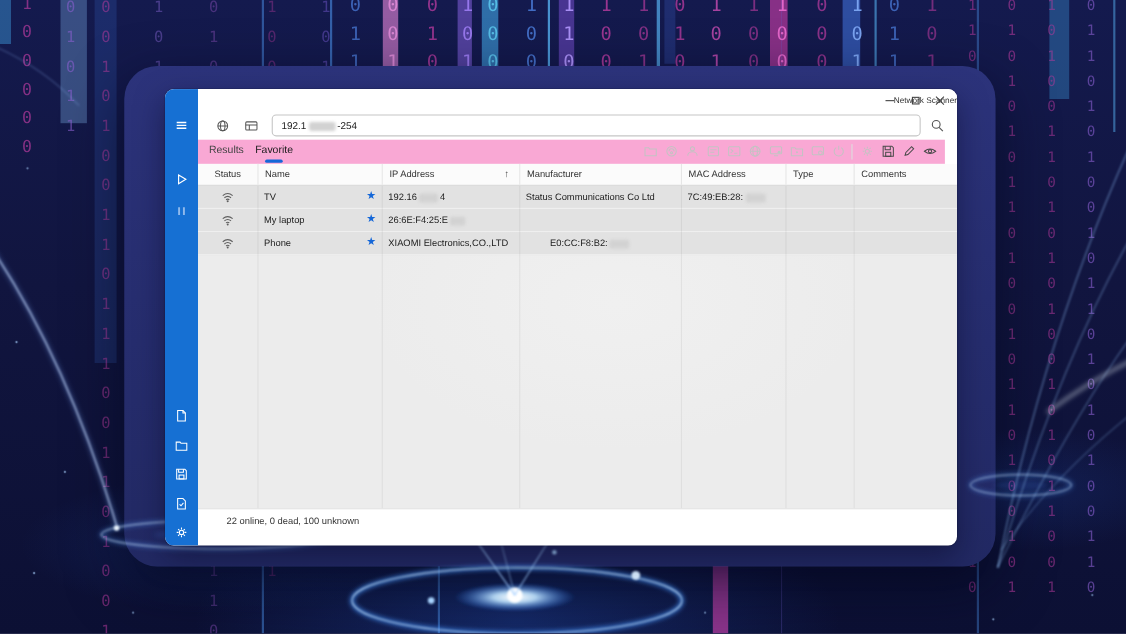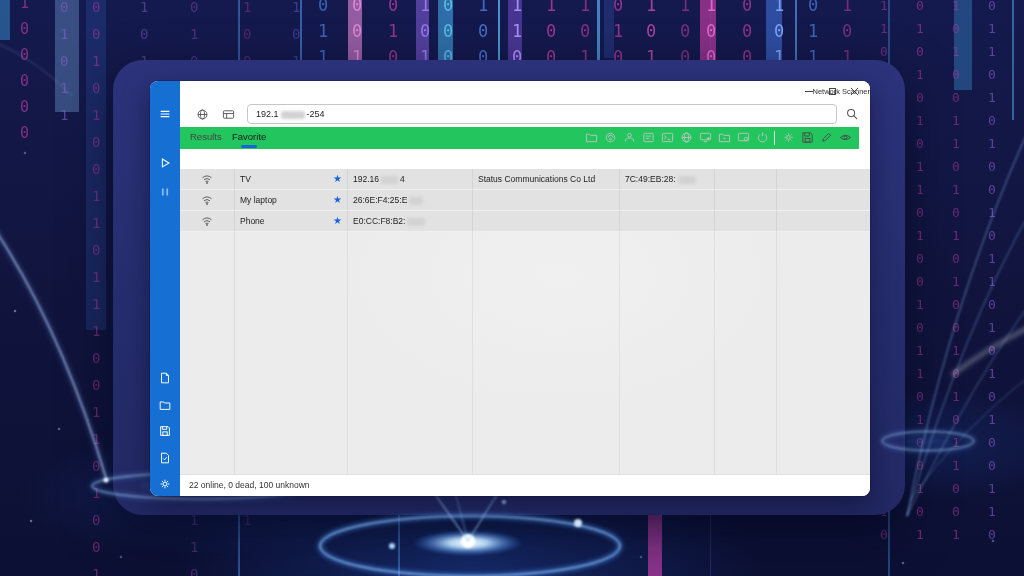--- a/index.html
+++ b/index.html
@@ -50,7 +50,7 @@
   .redact { display:inline-block; height:8px; border-radius:2px; background:#d2d2d2; filter:blur(1.5px);
     vertical-align:middle; margin:0 2px; }
   
-  .tabrow { position:absolute; left:0; right:11px; top:46px; height:22px; background:#22c55e; }
+  .tabrow { position:absolute; left:0; right:11px; top:46px; height:22px; background:#f9a8d4; }
   .tab { position:absolute; top:0; height:22px; line-height:20px; font-size:9.5px; color:#444; }
   .tab-results { left:10px; }
   .tab-favorite { left:52px; color:#1a1a1a; }

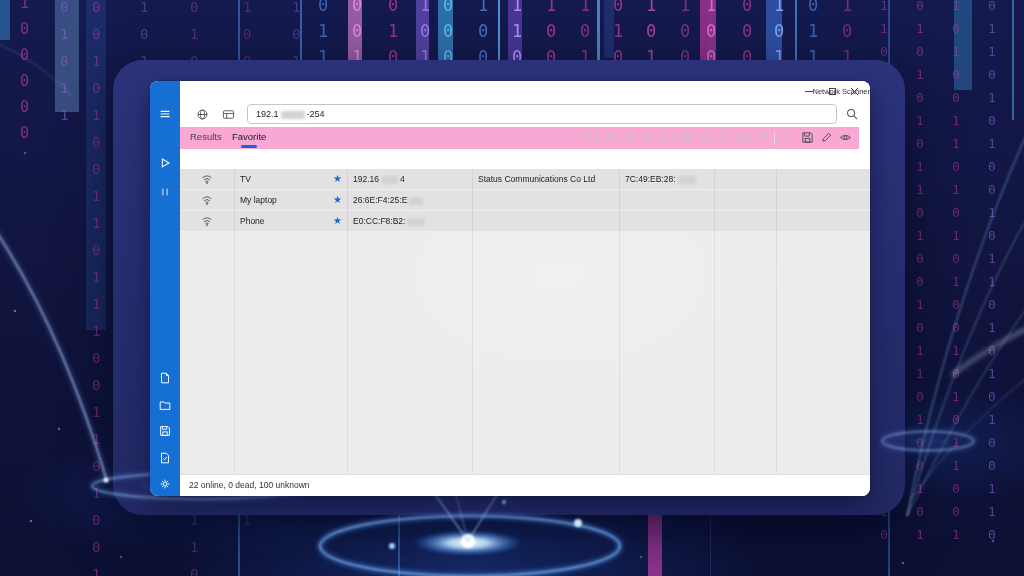--- a/index.html
+++ b/index.html
@@ -601,6 +601,15 @@
           </div>
       </div>
 
+      <div class="thead">
+        <div class="cell c-status">Status</div>
+        <div class="cell c-name">Name</div>
+        <div class="cell c-ip"><span>IP Address</span><span class="sort-arrow">↑</span></div>
+        <div class="cell c-mfr">Manufacturer</div>
+        <div class="cell c-mac">MAC Address</div>
+        <div class="cell c-type">Type</div>
+        <div class="cell c-comments">Comments</div>
+      </div>
 
       <div class="tbody">
 

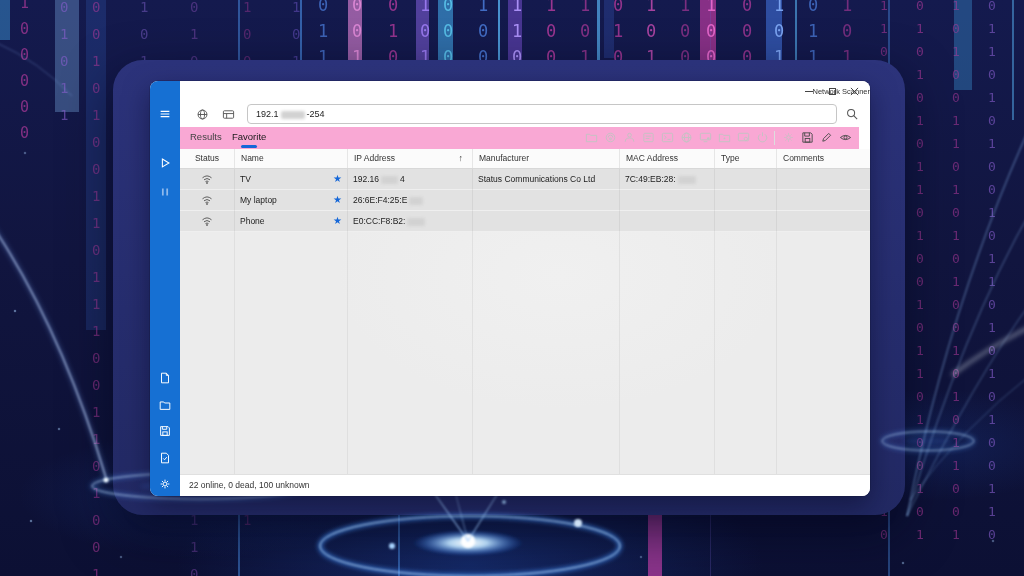--- a/index.html
+++ b/index.html
@@ -655,6 +655,7 @@
               </svg>
           </div>
           <div class="cell c-name"><span>Phone</span><span class="fav-star">★</span></div>
+          <div class="cell c-mfr">XIAOMI Electronics,CO.,LTD</div>
           <div class="cell c-mac"><span>E0:CC:F8:B2:</span><span class="redact" style="width:18px"></span></div>
           <div class="cell c-type"></div>
           <div class="cell c-comments"></div>

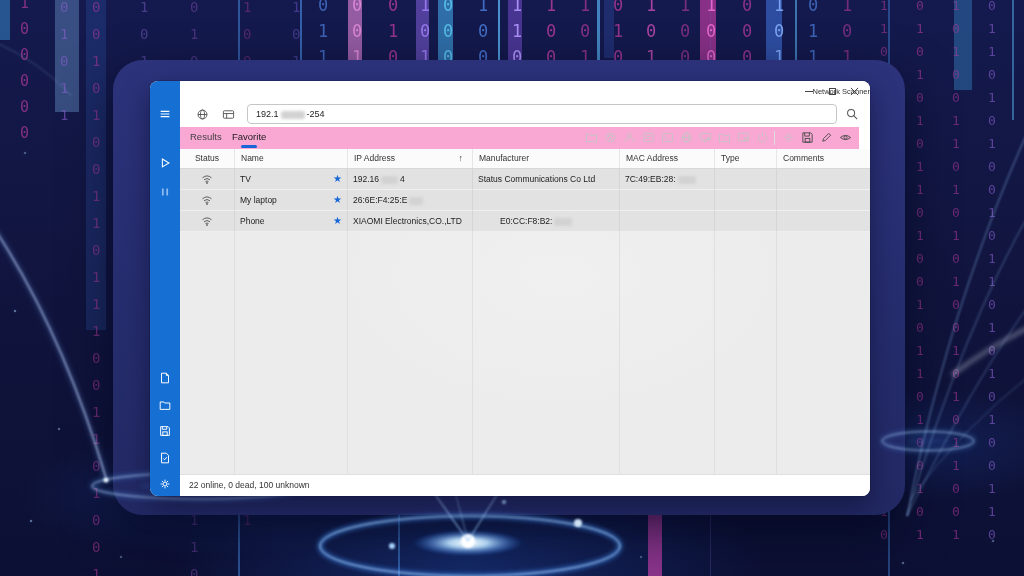--- a/index.html
+++ b/index.html
@@ -77,8 +77,8 @@
   .col-lines { position:absolute; left:0; top:0; bottom:0; right:0; pointer-events:none; }
   .col-lines i { position:absolute; top:0; bottom:0; width:1px; background:rgba(0,0,0,.055); }
   
-  .statusbar { position:absolute; left:0; right:0; bottom:0; height:22px; background:#fff;
-    border-top:1px solid #e0e0e0; font-size:8.5px; color:#333; line-height:21px; padding-left:9px;margin-top:28px; }
+  .statusbar { position:absolute; left:0; right:0; bottom:12px; height:22px; background:#fff;
+    border-top:1px solid #e0e0e0; font-size:8.5px; color:#333; line-height:21px; padding-left:26px;margin-top:28px; }
   .ico { display:block; }
 </style>
 </head>

